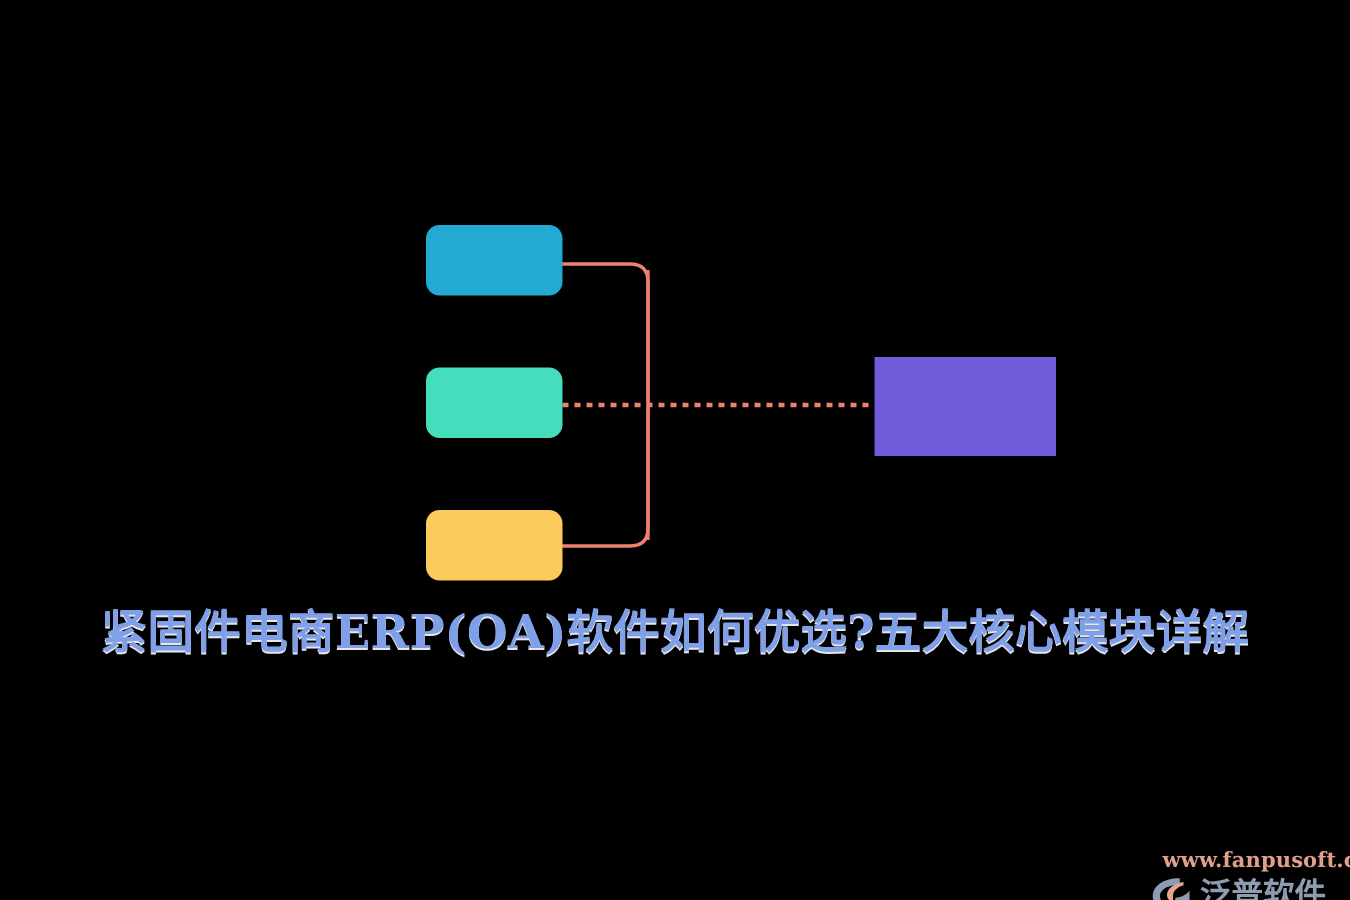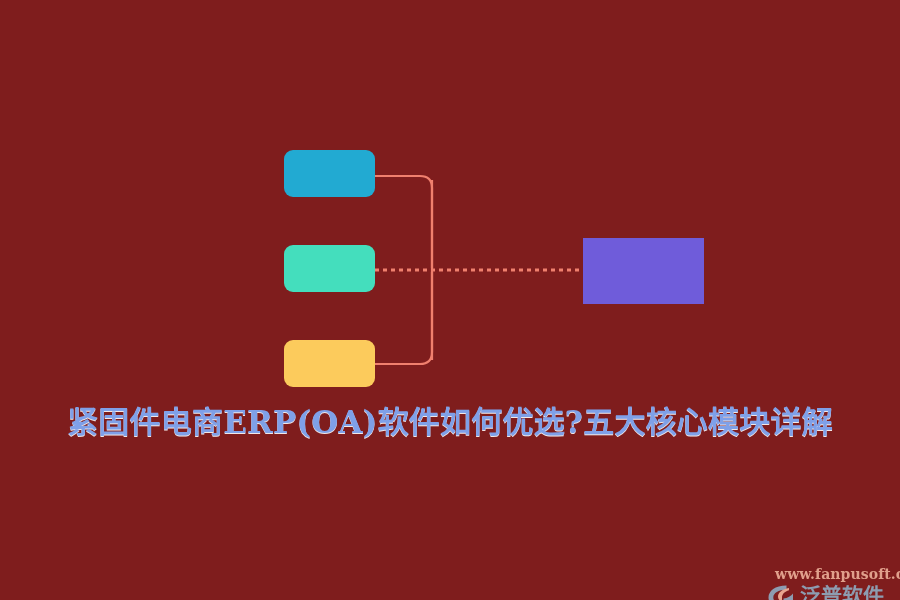--- a/index.html
+++ b/index.html
@@ -21,7 +21,7 @@
     inset: 0;
     width: 900px;
     height: 600px;
-    background: #7f1d1d;
+    background: #000000;
   }
 
   

